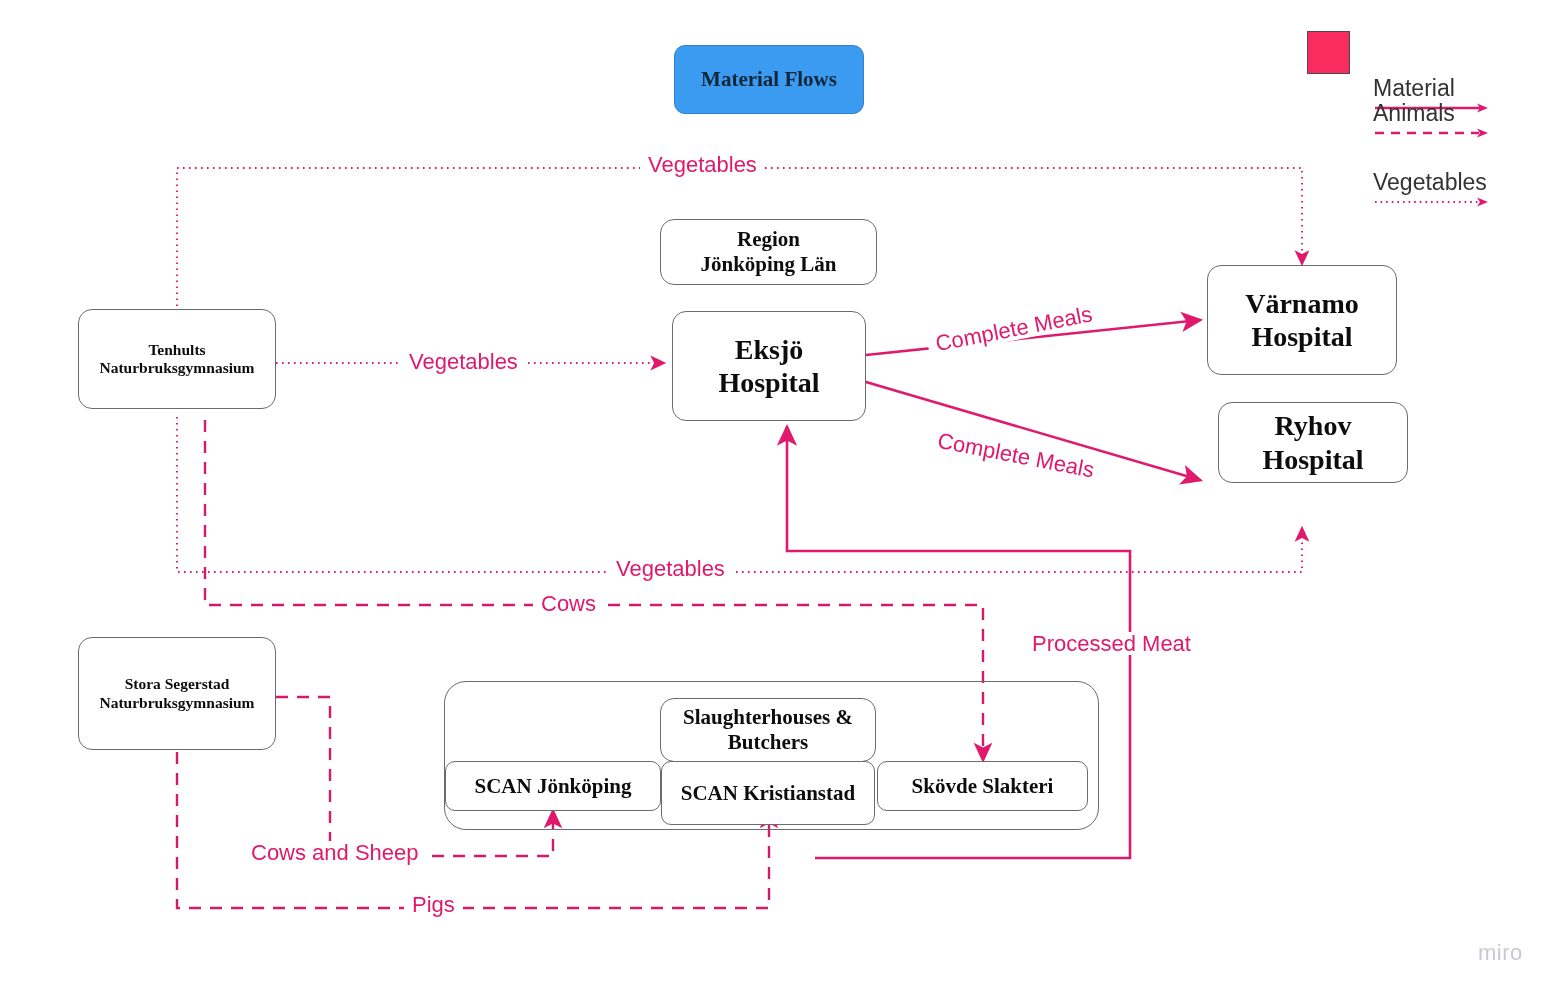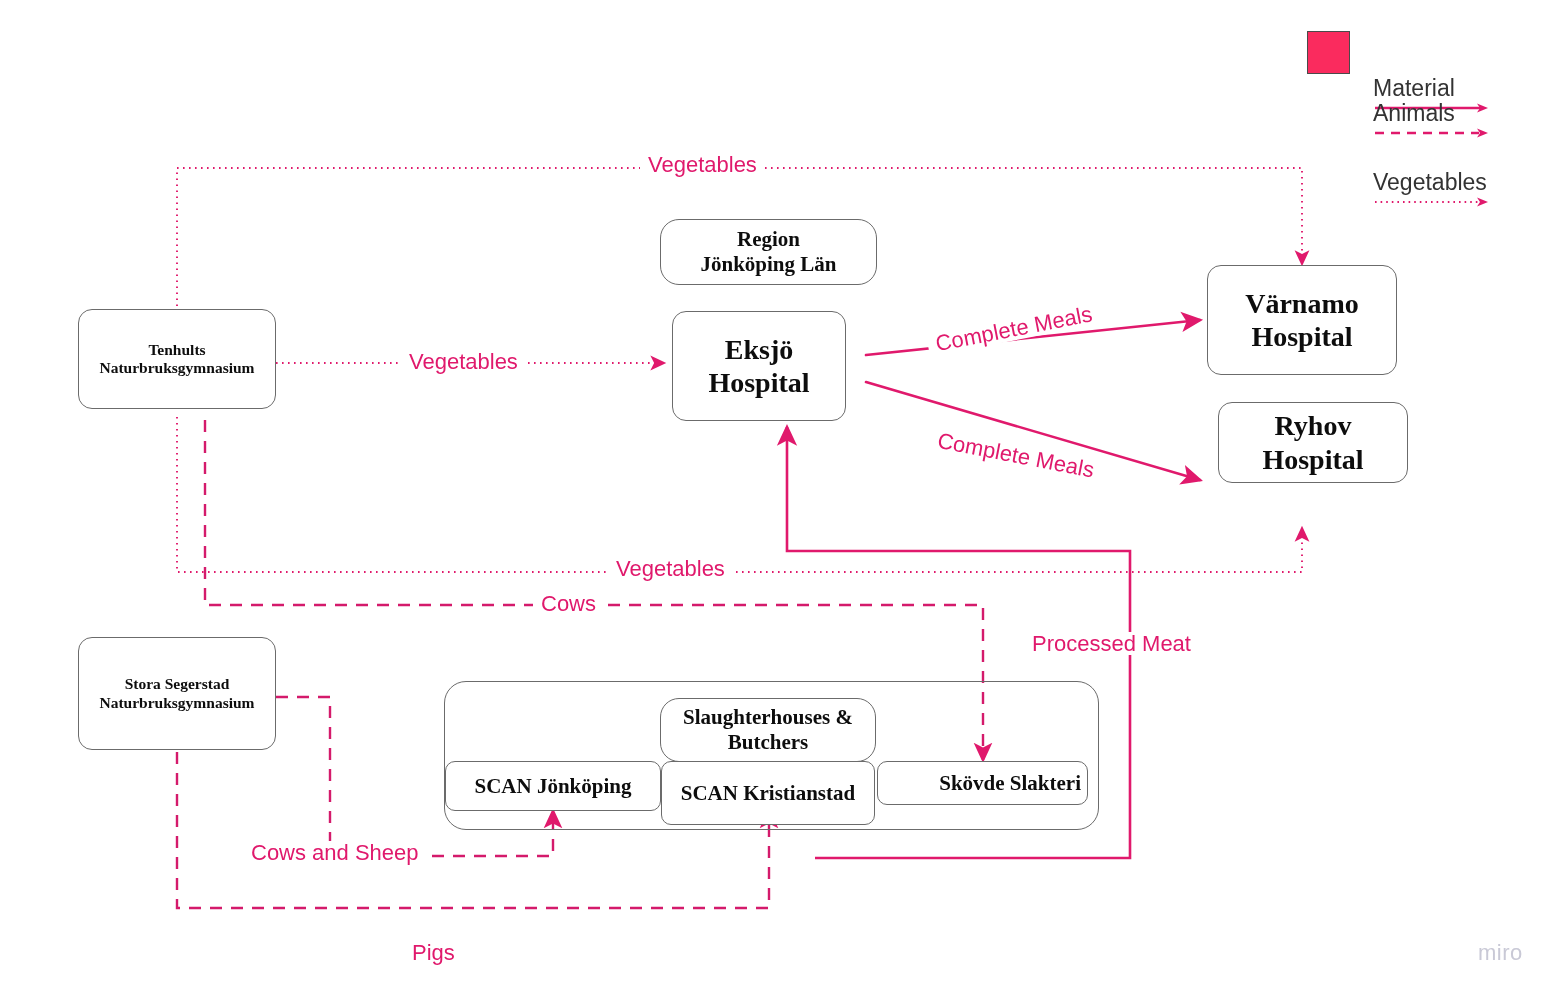--- a/index.html
+++ b/index.html
@@ -175,6 +175,7 @@
     </g>
   </svg>
 
+  <div id="title-box">Material Flows</div>
 
   <div id="legend">
     <div class="swatch"></div>

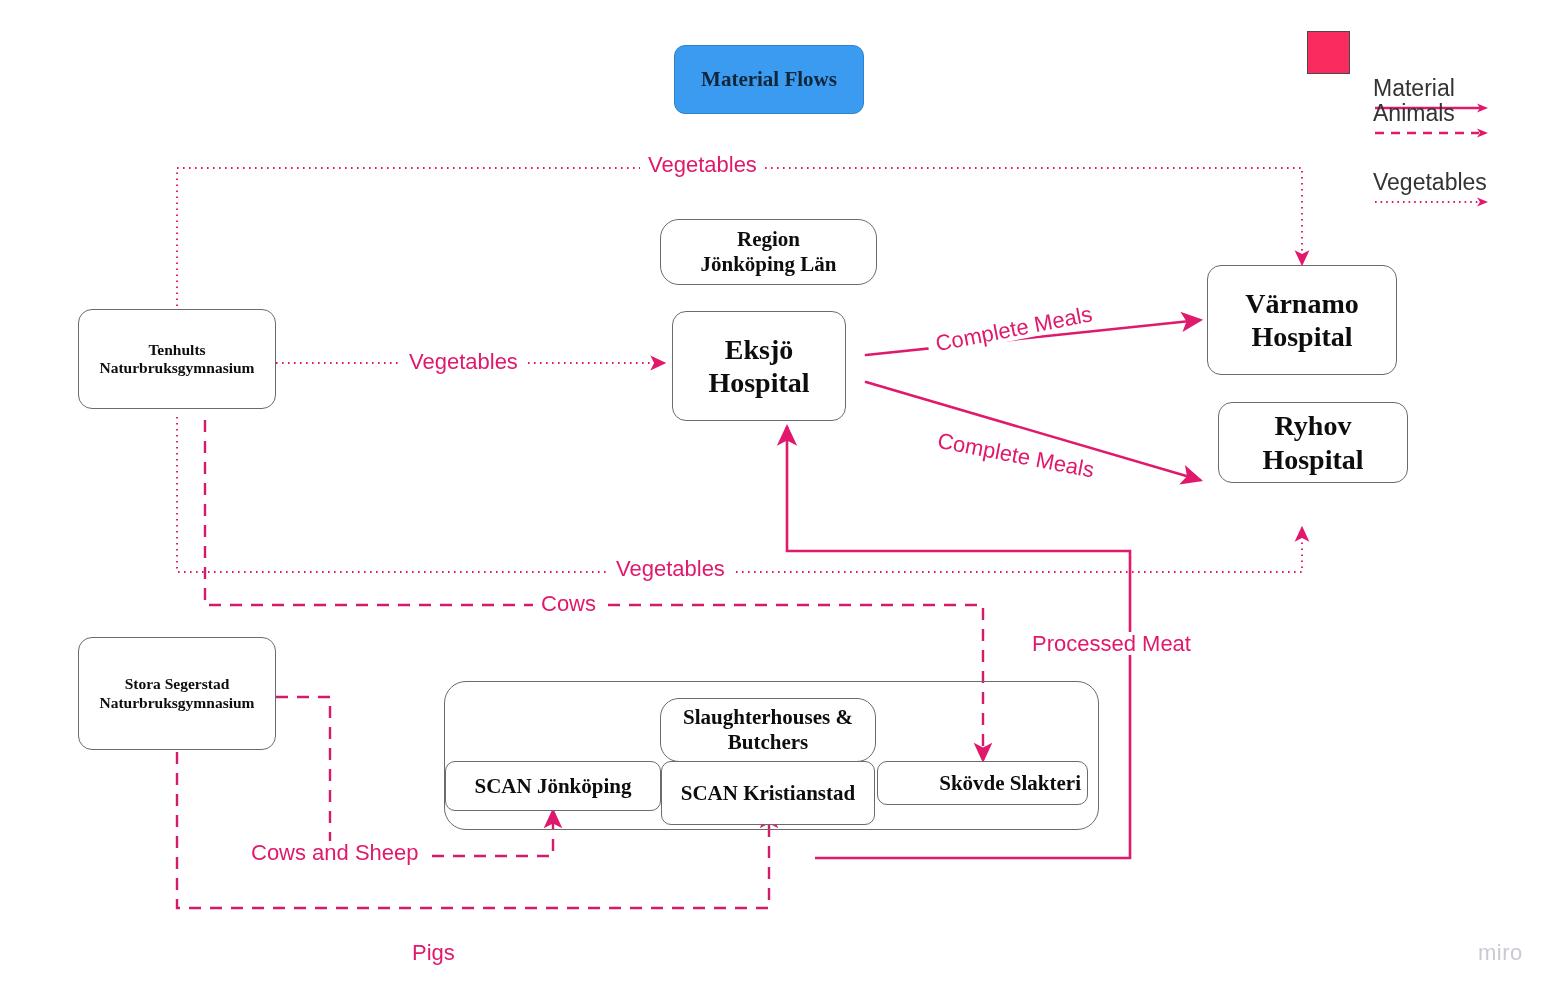--- a/index.html
+++ b/index.html
@@ -44,7 +44,7 @@
     padding: 2px 6px;
   }
   .node.small  { font-size: 15.5px; }
-  .node.medium { font-size: 21px; border-radius: 19px; }
+  .node.medium { font-size: 21px; }
   .node.large  { font-size: 28px; }
   .node.group {
     border-radius: 22px;

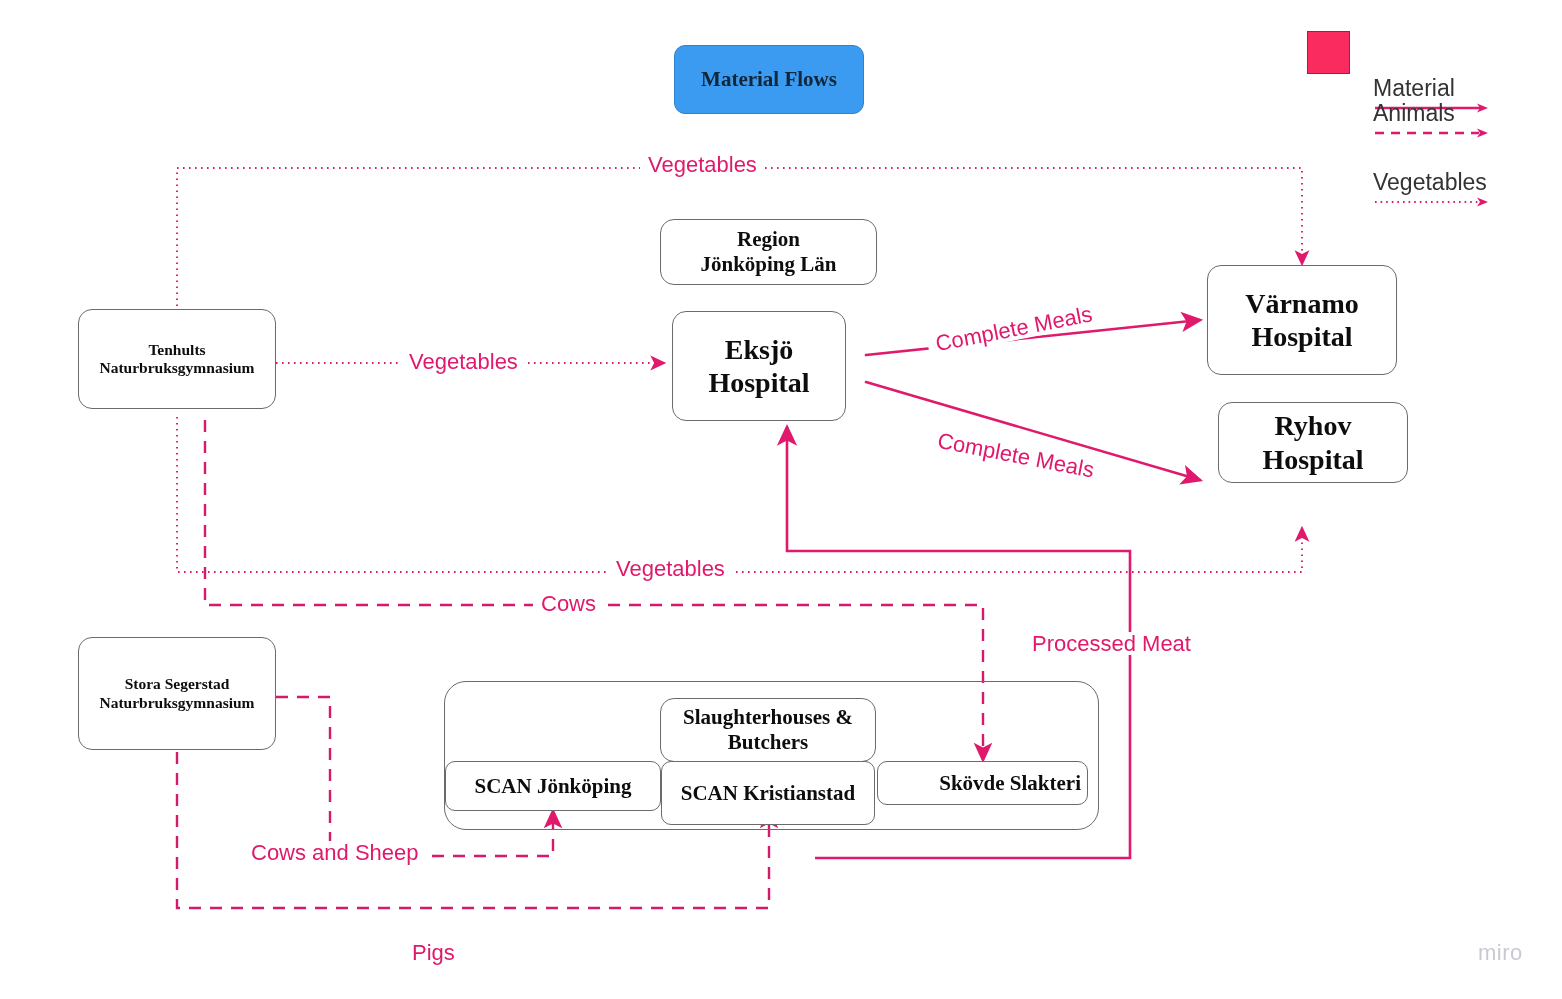--- a/index.html
+++ b/index.html
@@ -226,7 +226,7 @@
     </div>
   </div>
 
-  <div class="node large" style="left:672px; top:311px; width:174px; height:110px;">
+  <div class="node large" style="left:672px; top:311px; width:194px; height:110px;">
     <div>
       <span>Eksjö</span><br>
       <span>Hospital</span>

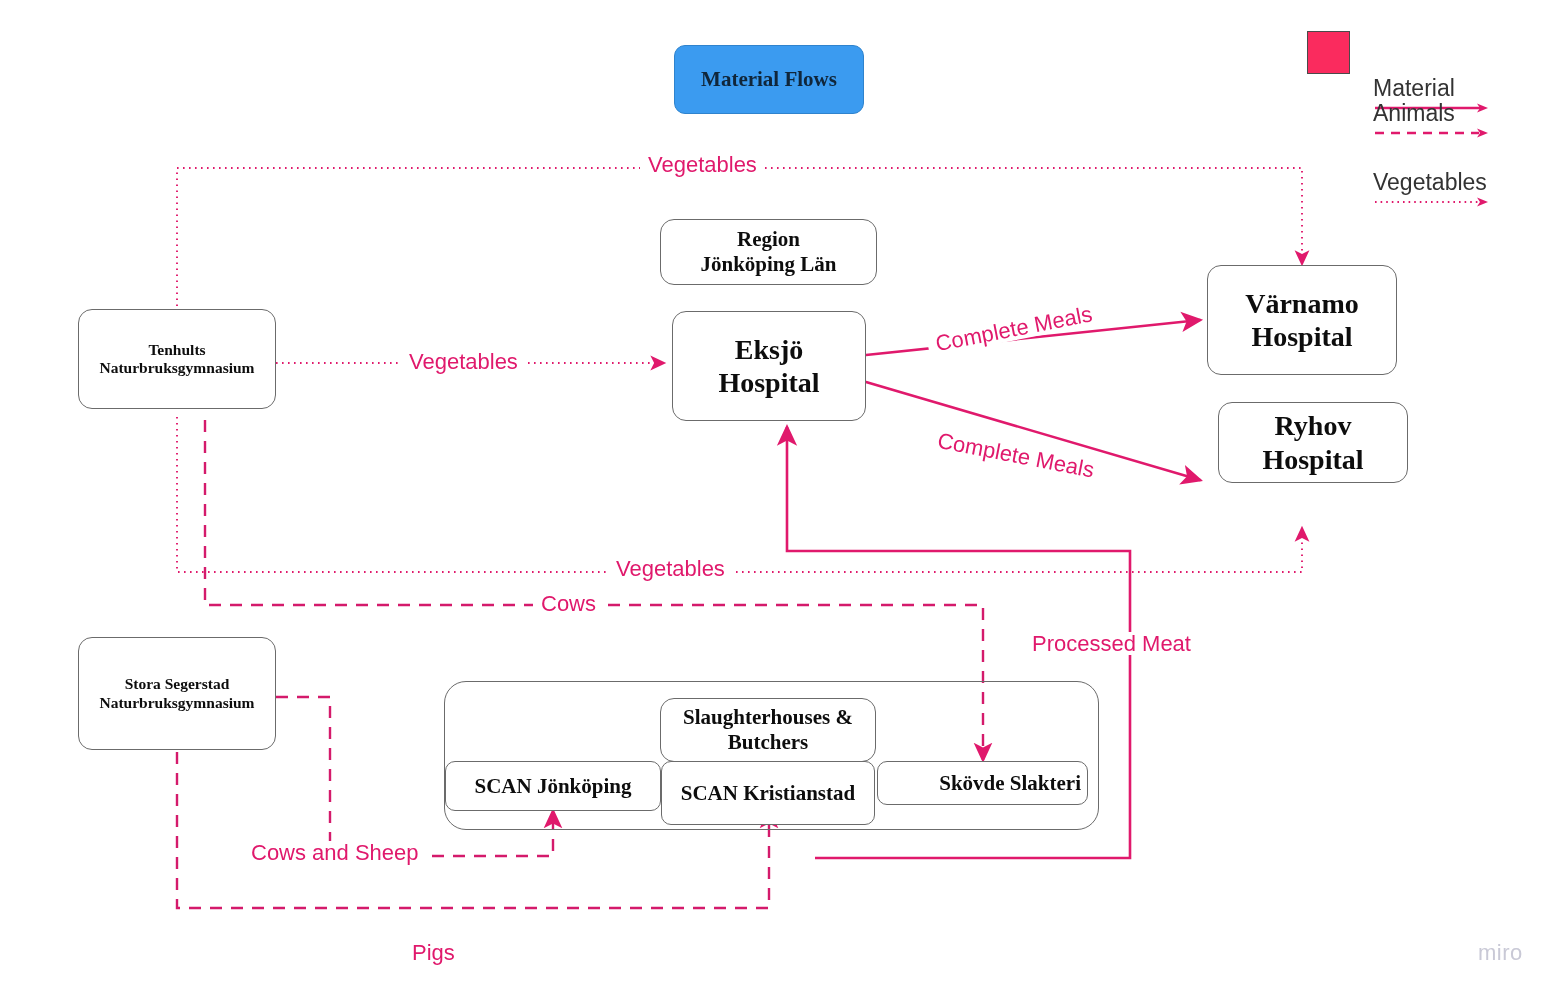--- a/index.html
+++ b/index.html
@@ -264,7 +264,7 @@
     <span>SCAN Kristianstad</span>
   </div>
 
-  <div class="node medium" style="left:877px; top:761px; width:211px; height:44px; border-radius:10px;justify-content:flex-end;">
+  <div class="node medium" style="left:877px; top:761px; width:211px; height:50px; border-radius:10px;">
     <span>Skövde Slakteri</span>
   </div>
 

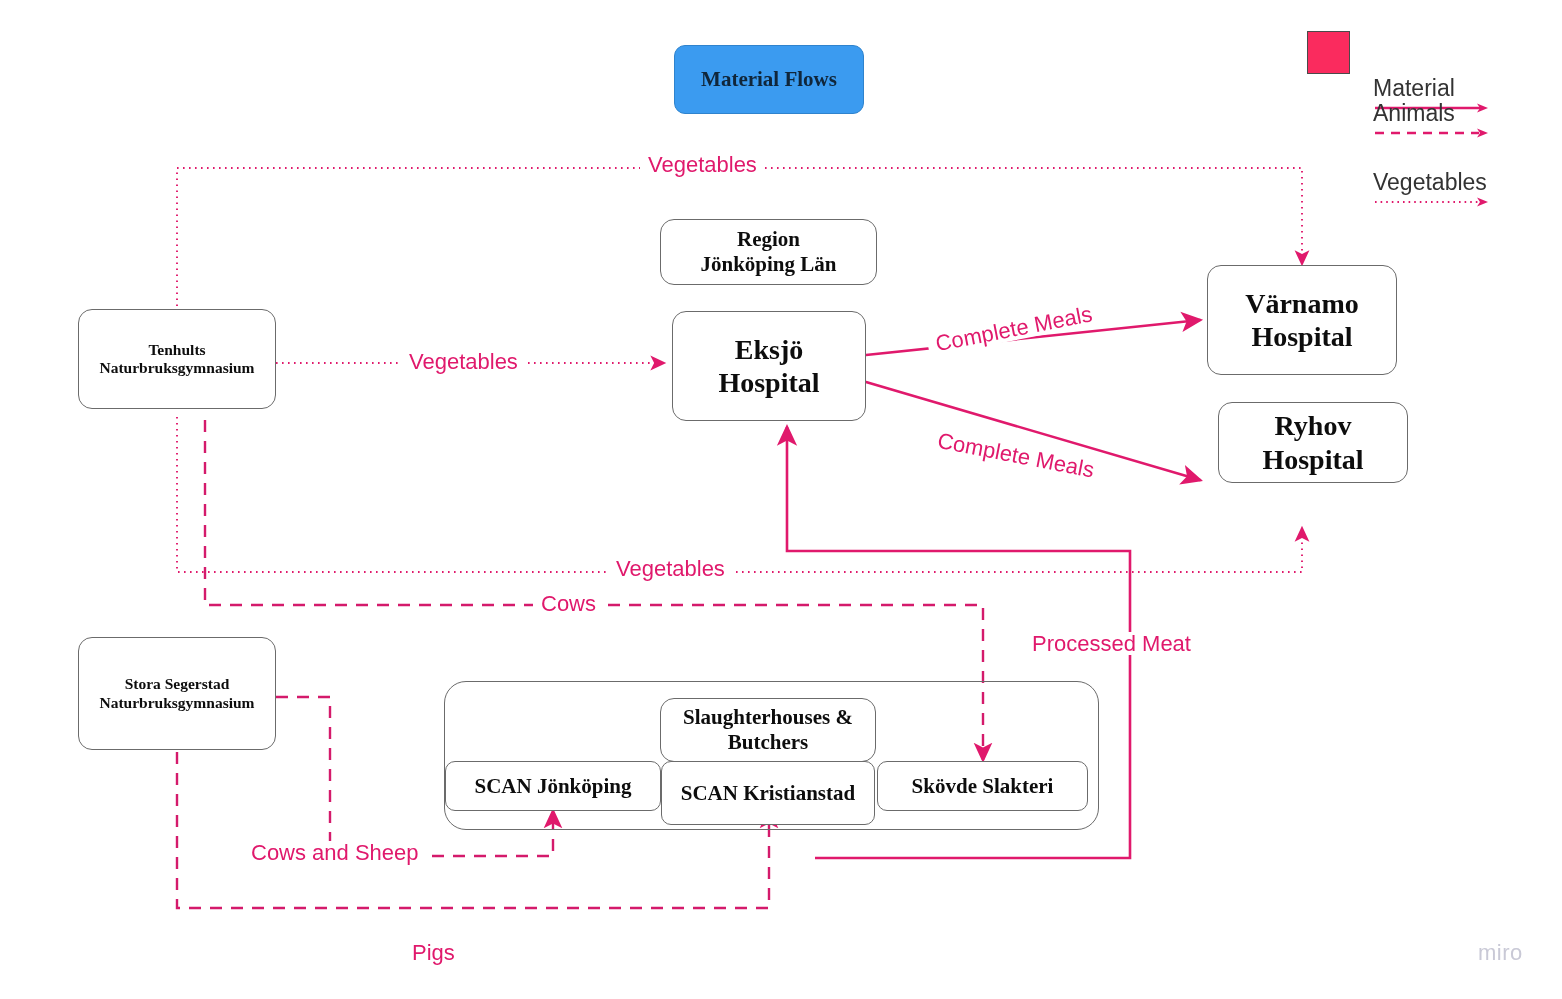--- a/index.html
+++ b/index.html
@@ -282,7 +282,7 @@
 
   <div class="edge-label" style="left:243px; top:841px;">Cows and Sheep</div>
 
-  <div class="edge-label" style="left:404px; top:893px;margin-top:48px;">Pigs</div>
+  <div class="edge-label" style="left:404px; top:893px;">Pigs</div>
 
   <div class="edge-label" style="left:1024px; top:632px;">Processed Meat</div>
 

